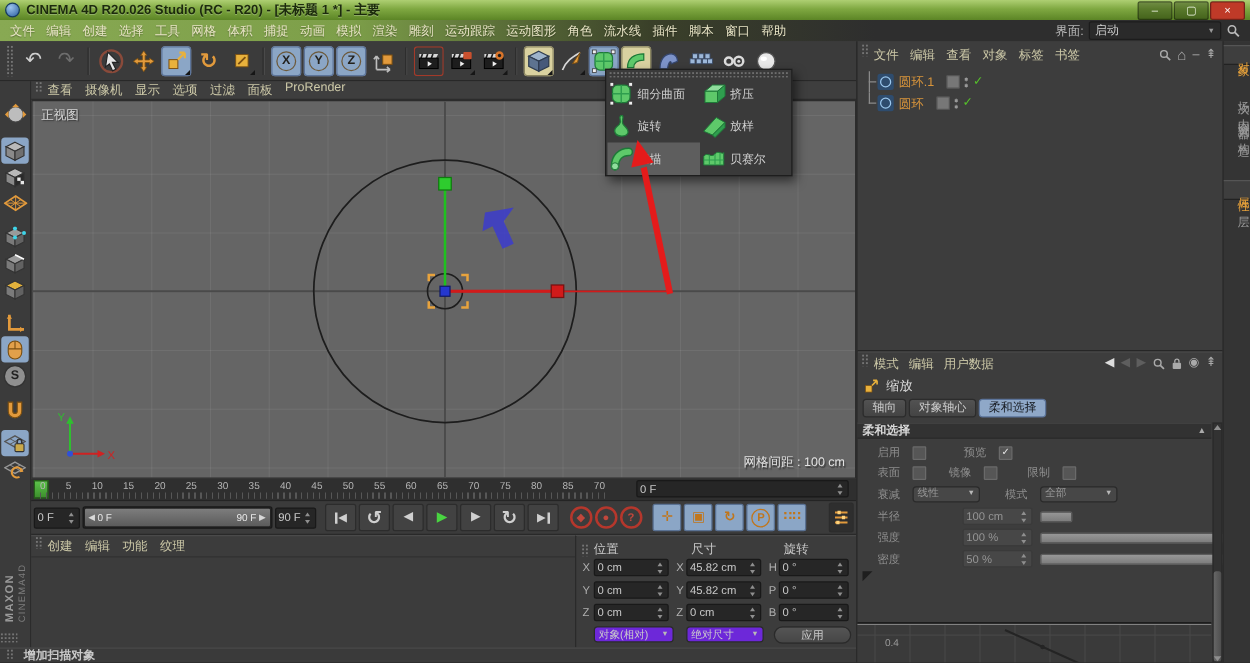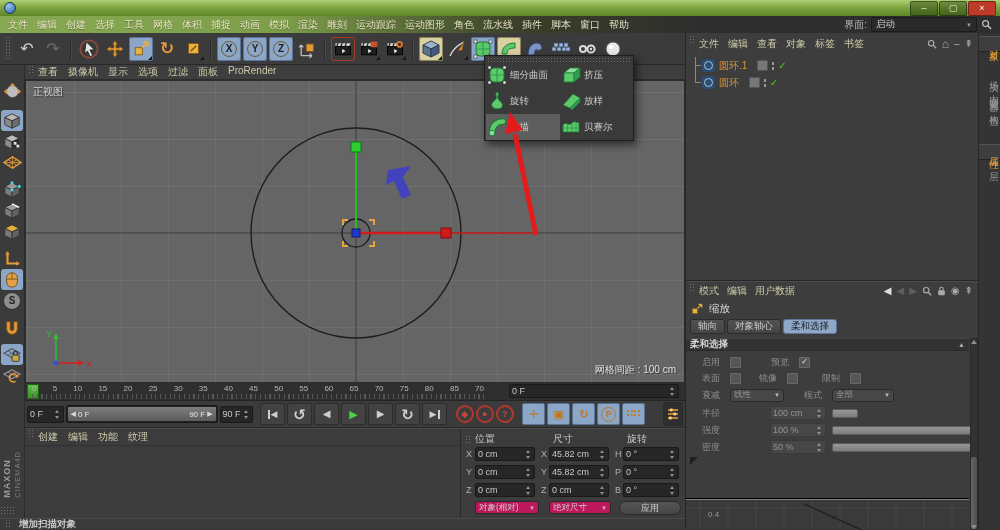--- a/index.html
+++ b/index.html
@@ -143,6 +143,7 @@
 
   <div class="abs titlebar">
     <span class="logo"></span>
+    <span class="ttl">CINEMA 4D R20.026 Studio (RC - R20) - [未标题 1 *] - 主要</span>
     <span class="wbtns">
       <span class="wbtn">–</span>
       <span class="wbtn">▢</span>

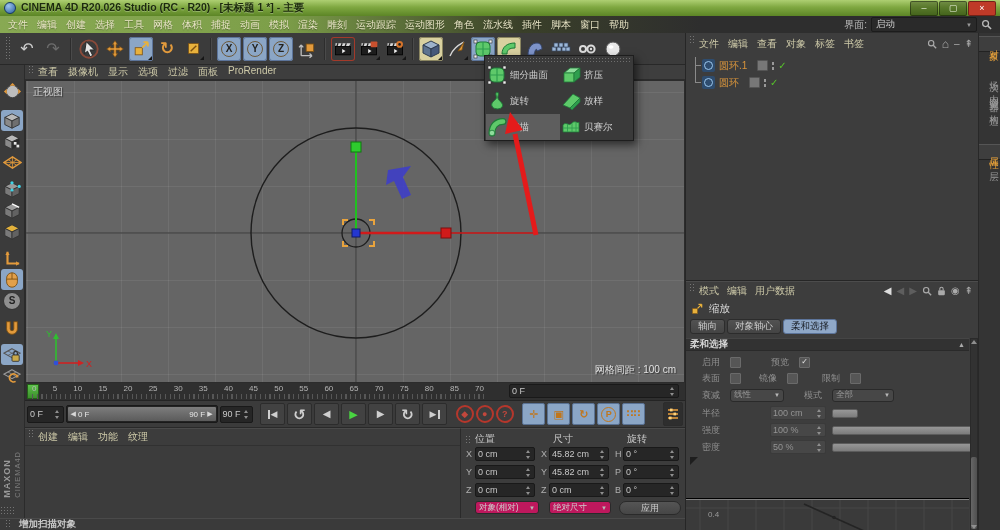--- a/index.html
+++ b/index.html
@@ -85,7 +85,7 @@
   .coords{left:460px;top:428px;width:225px;height:90px;background:#3c3c3c;border-top:1px solid #4a4a4a;border-left:1px solid #2a2a2a;box-sizing:border-box;font-size:9px;}
   .chdr{position:absolute;top:3px;font-size:10px;color:#c9c9c9;}
   .clbl{position:absolute;font-size:9px;color:#b0b0b0;}
-  .dd{display:flex;align-items:center;background:#be185d;border:1px solid #2a2a2a;border-radius:3px;font-size:8.5px;color:#ccc;padding:0 3px;box-sizing:border-box;height:13px;}
+  .dd{display:flex;align-items:center;background:#6d28d9;border:1px solid #2a2a2a;border-radius:3px;font-size:8.5px;color:#ccc;padding:0 3px;box-sizing:border-box;height:13px;}
   .dd .car{margin-left:auto;font-size:6px;color:#b8b8b8;}
   .dd.dis{color:#979797;background:#474747;}
   .pillbtn{display:flex;align-items:center;justify-content:center;background:linear-gradient(180deg,#555,#464646);border:1px solid #2a2a2a;border-radius:7px;font-size:9px;color:#ccc;height:14px;box-sizing:border-box;}

